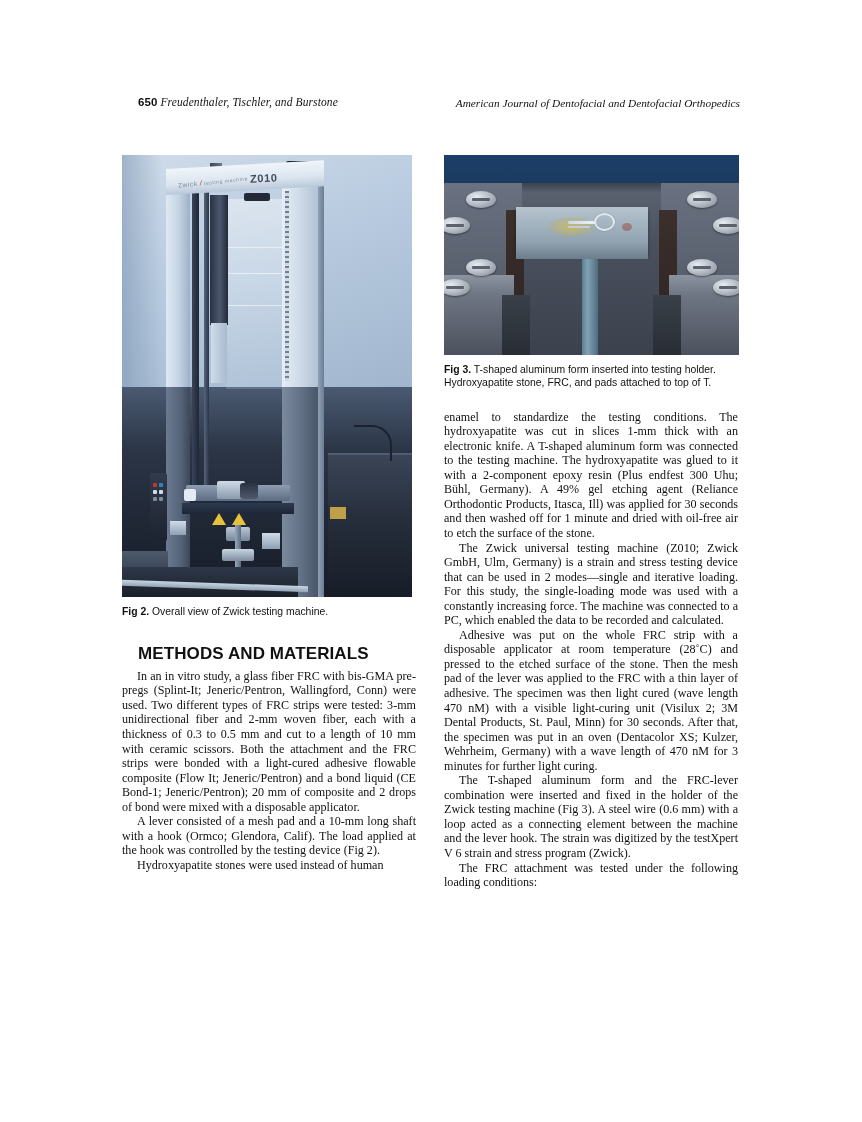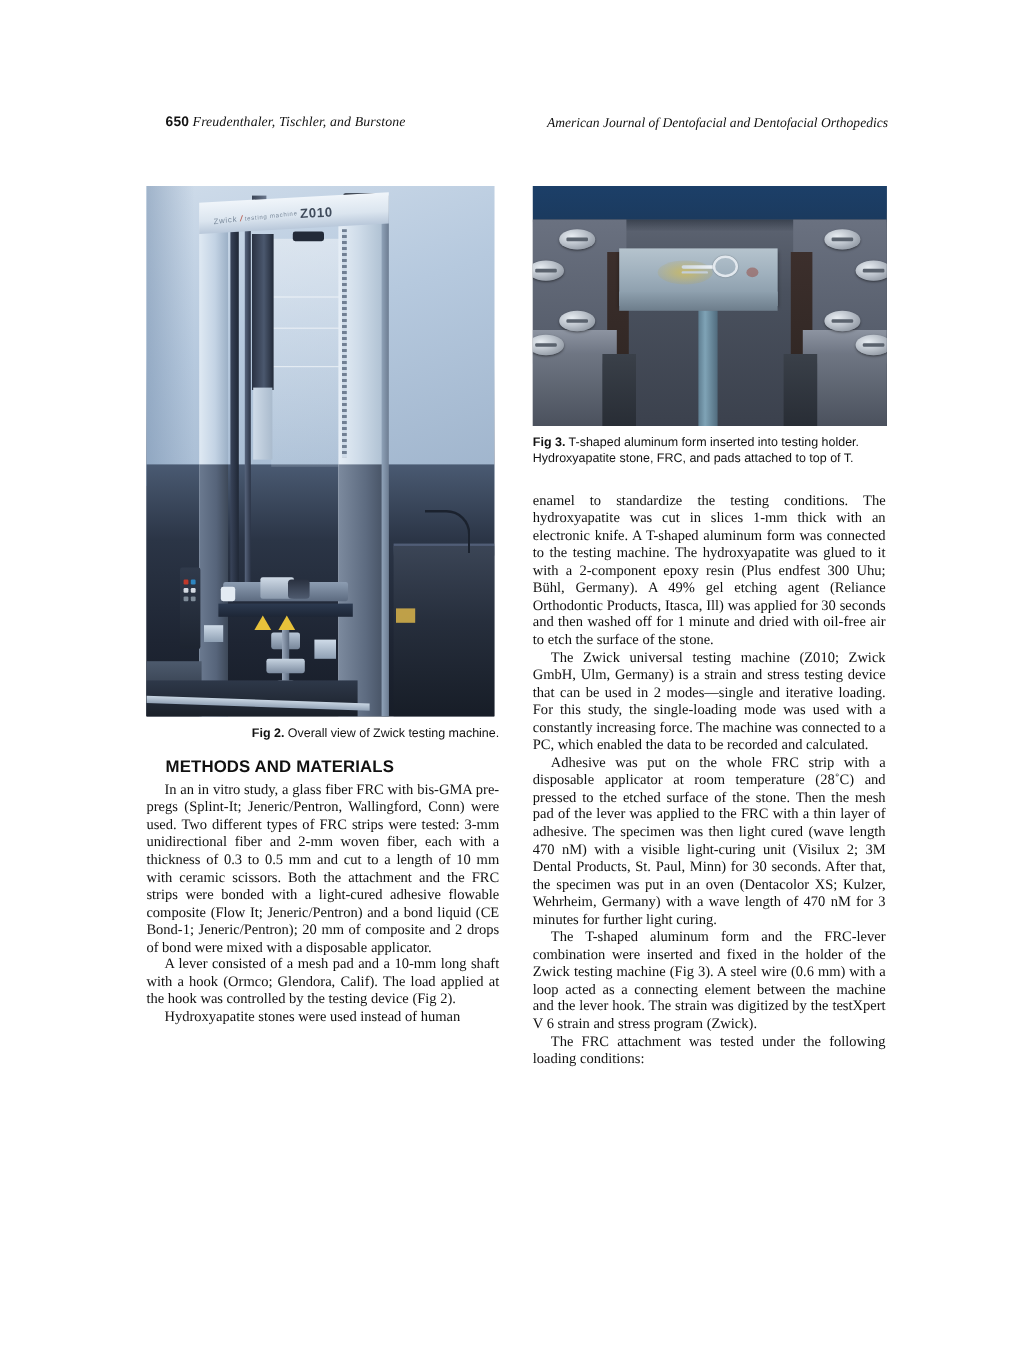--- a/index.html
+++ b/index.html
@@ -98,7 +98,7 @@
     margin-top: 9px;
   }
   .fig-caption .lbl { font-weight: bold; }
-  .fig-caption.centered { text-align: right; }
+  .fig-caption.centered { text-align: left; }
 
   .photo {
     position: relative;

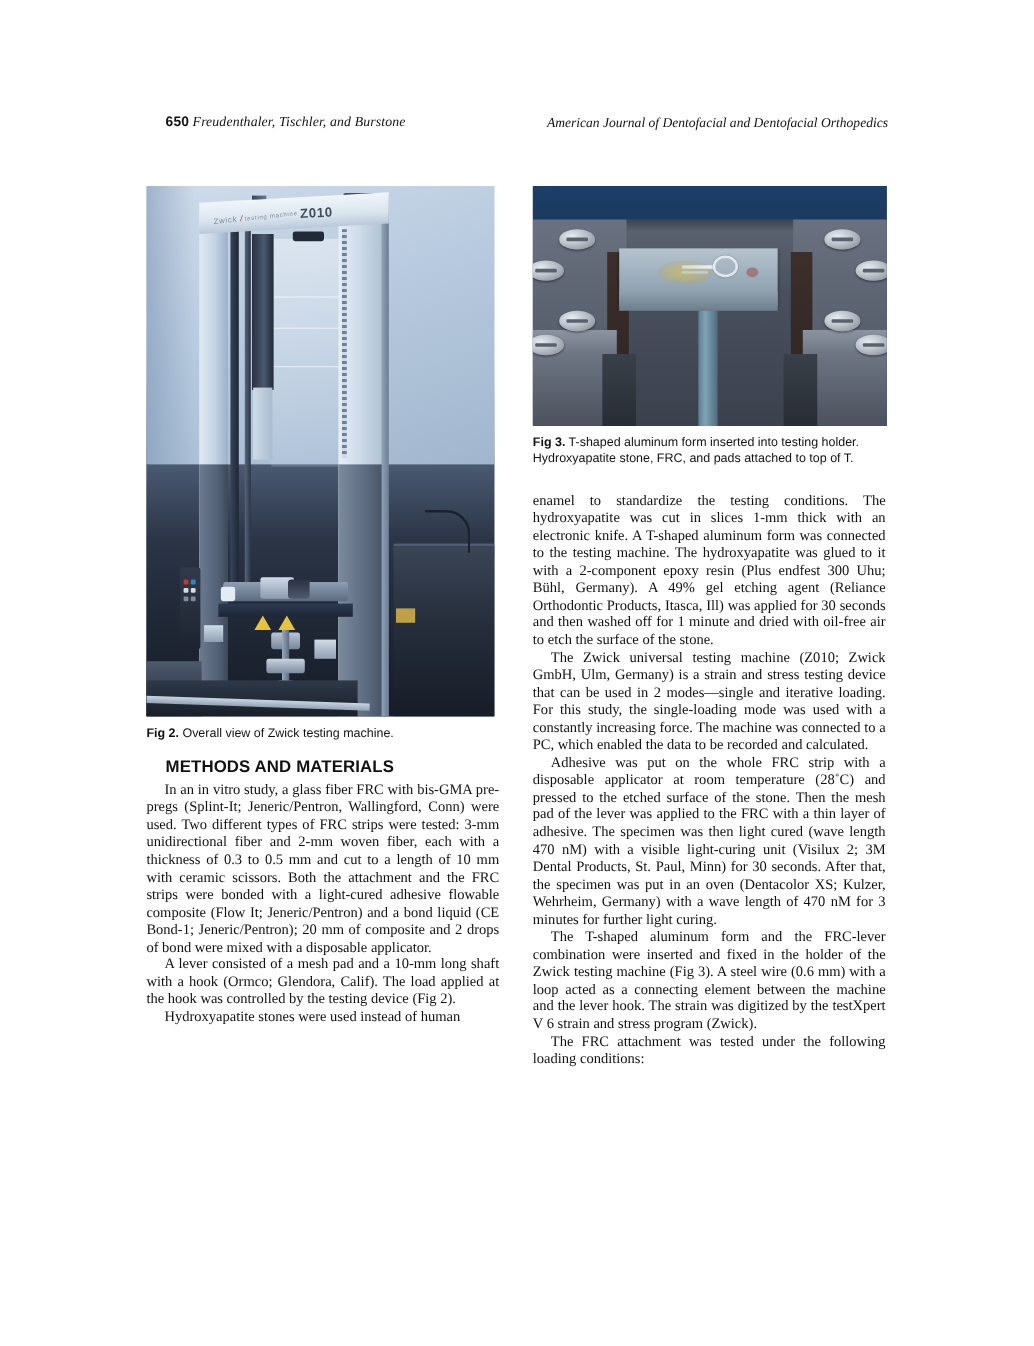--- a/index.html
+++ b/index.html
@@ -82,9 +82,9 @@
   .sec-head {
     font-family: "Liberation Sans", sans-serif;
     font-weight: bold;
-    font-size: 14px;
+    font-size: 17px;
     letter-spacing: 0.1px;
-    margin: 11px 0 5px 0;
+    margin: 25px 0 5px 0;
     padding-left: 16px;
   }
 

